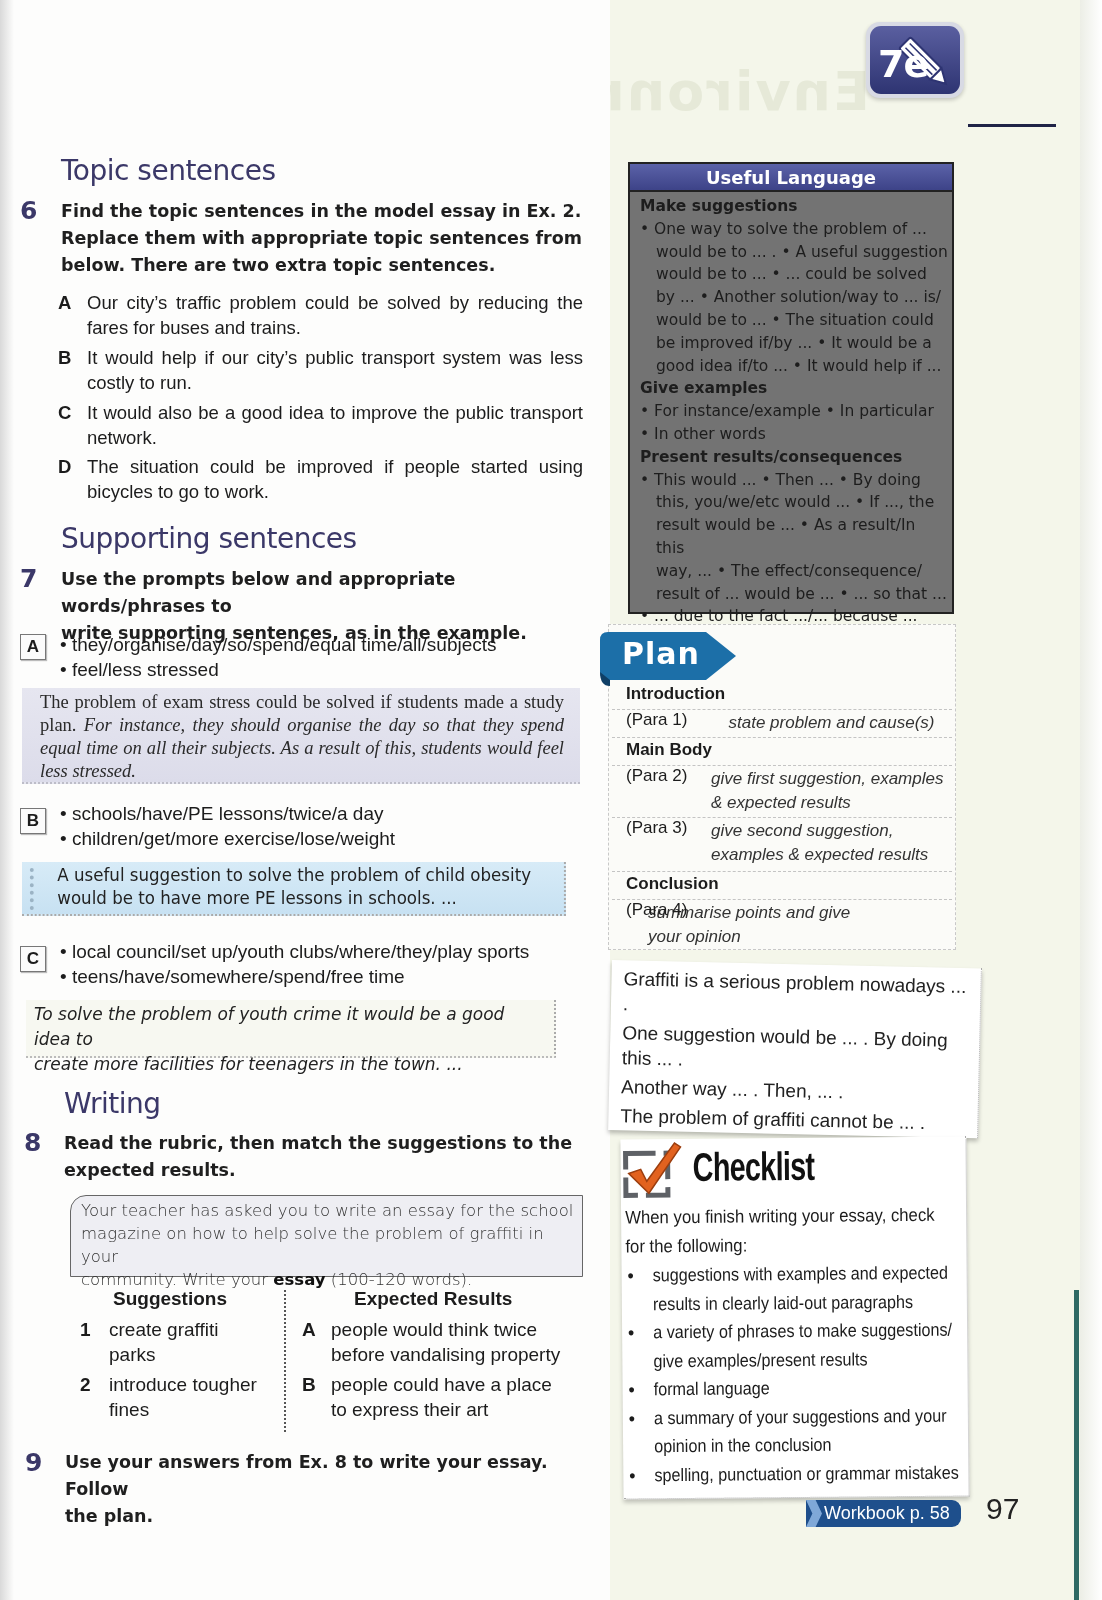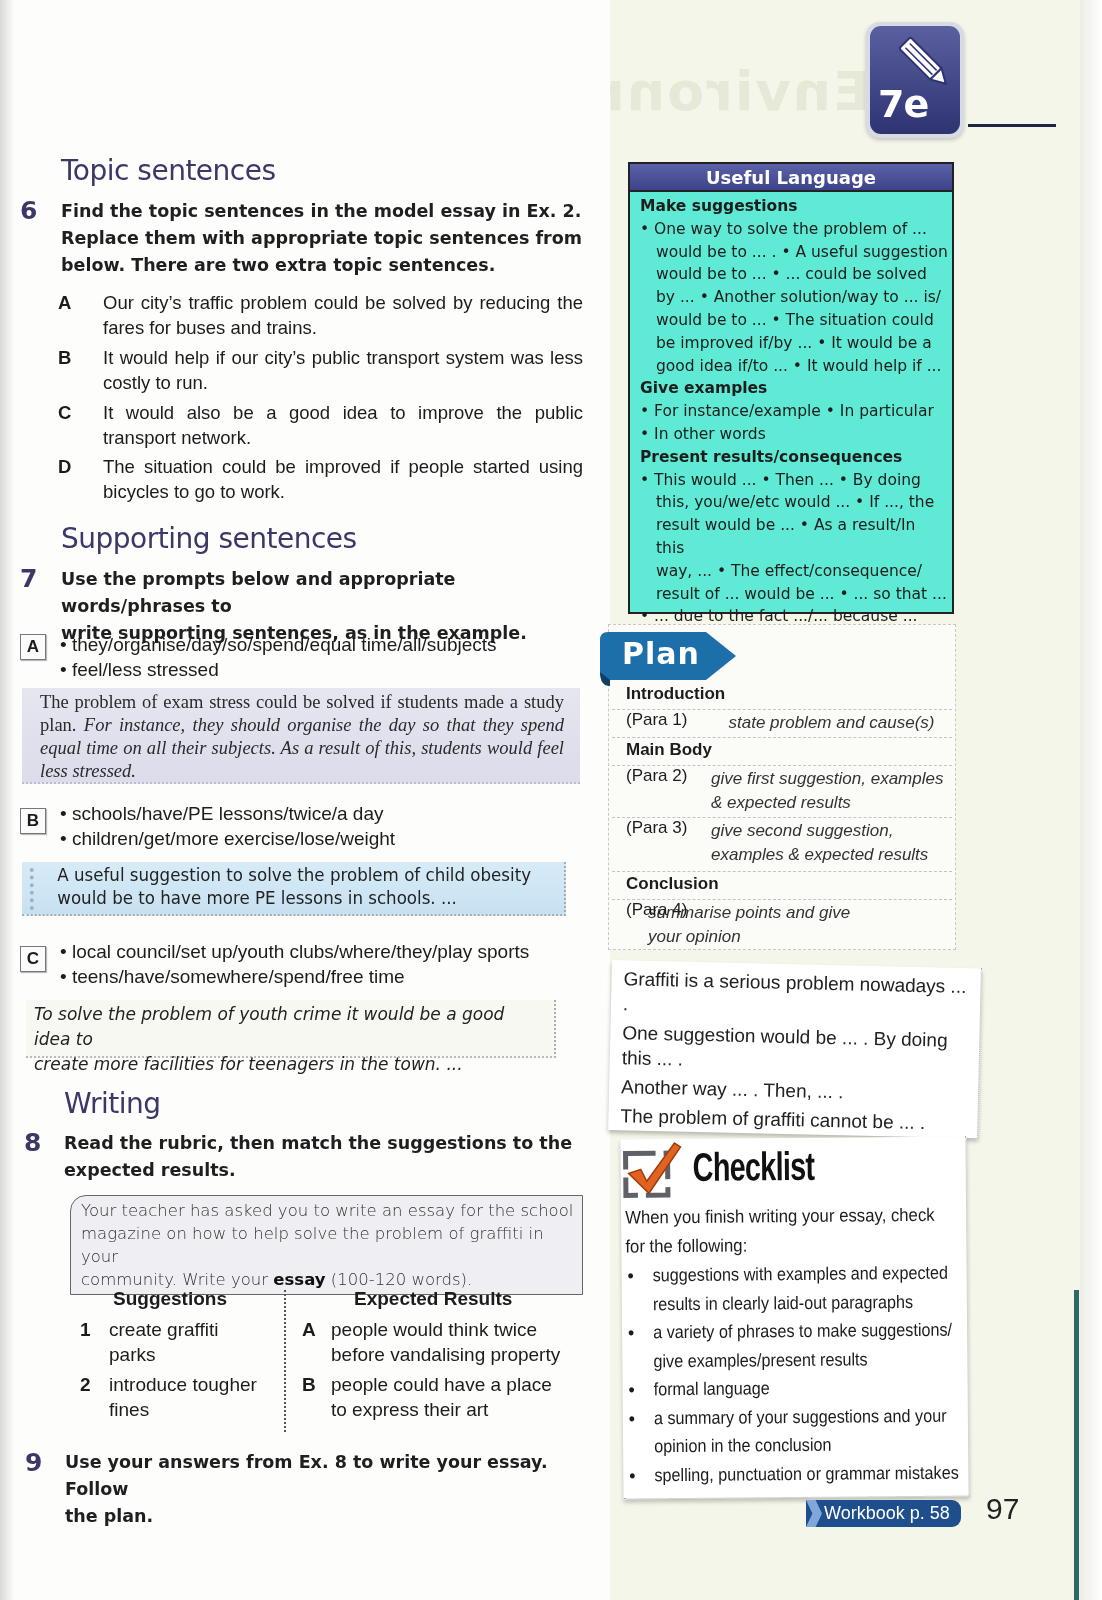--- a/index.html
+++ b/index.html
@@ -100,7 +100,7 @@
 
   
   .badge {
-    position: absolute; left: 866px; top: 22px; width: 98px; height: 116px; border-radius: 14px;
+    position: absolute; left: 866px; top: 22px; width: 98px; height: 76px; border-radius: 14px;
     background: #d8dae4; padding: 4px;
     box-shadow: 0 2px 4px rgba(0,0,0,0.2);
   }

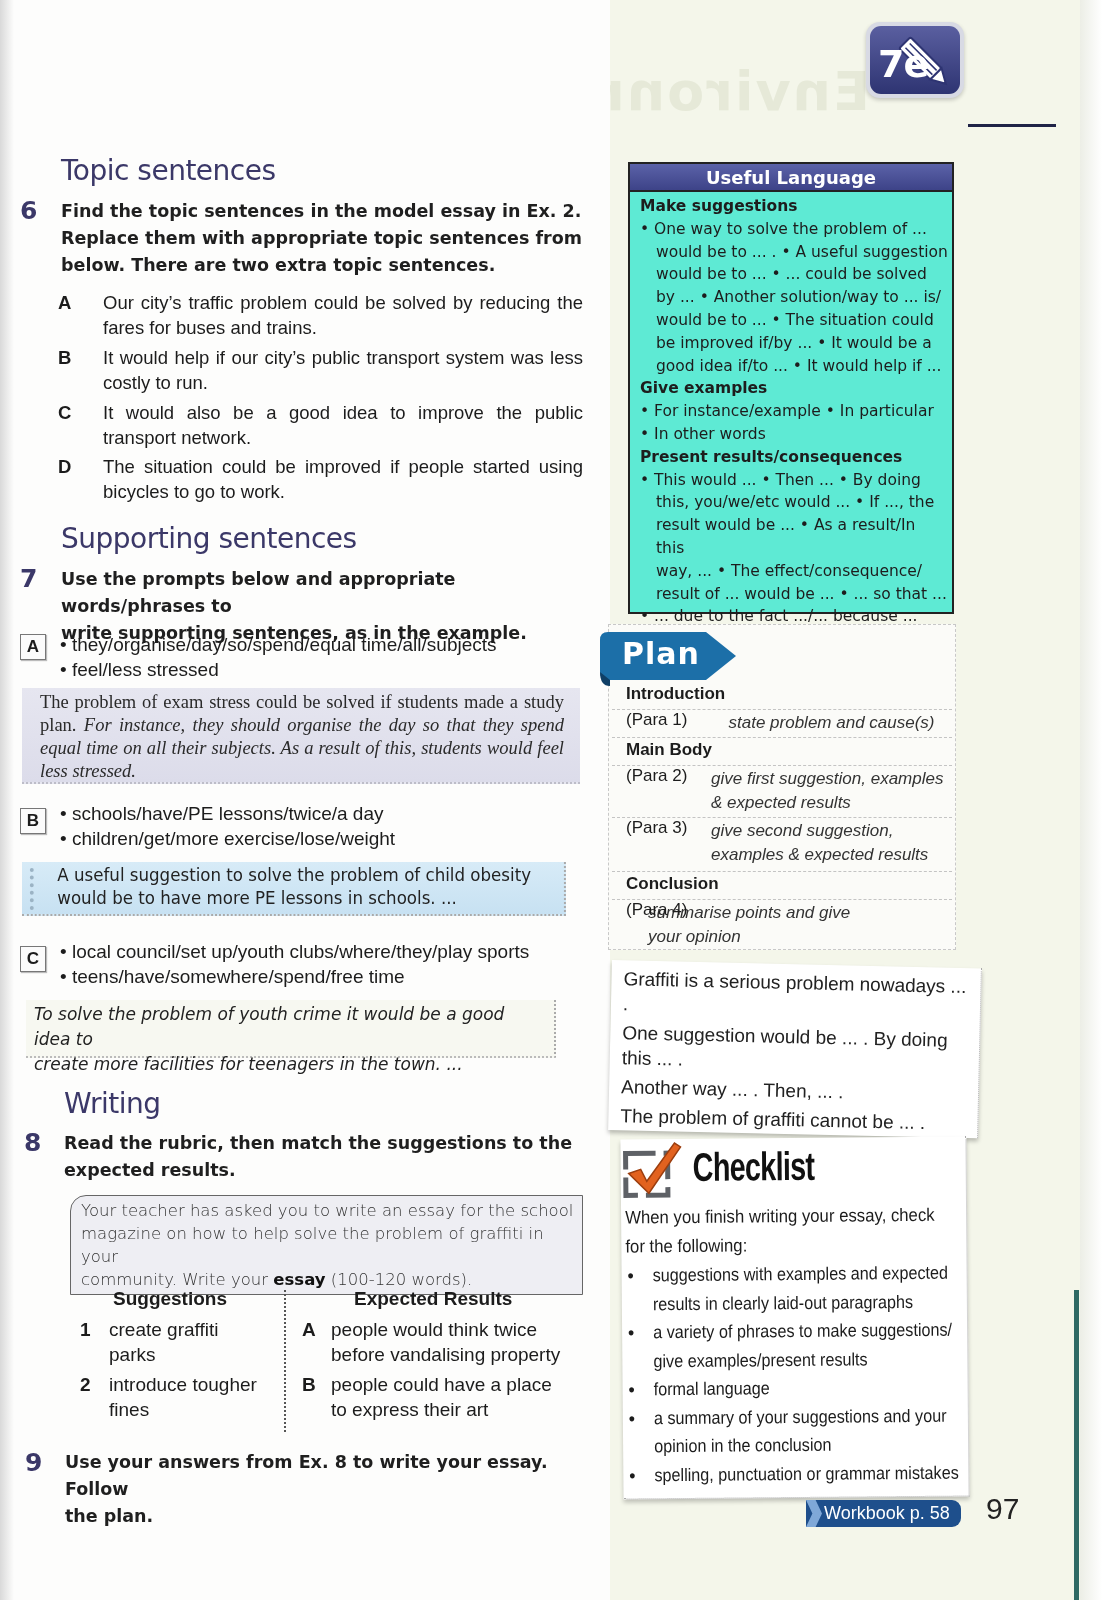--- a/index.html
+++ b/index.html
@@ -118,7 +118,7 @@
 
   .ul-box {
     position: absolute; left: 628px; top: 162px; width: 326px; height: 452px;
-    border: 2px solid #222; background: #5eead4;
+    border: 2px solid #222; background: #737373;
   }
   .ul-head {
     height: 28px; background: linear-gradient(to bottom, #5b62a8, #3d4388);

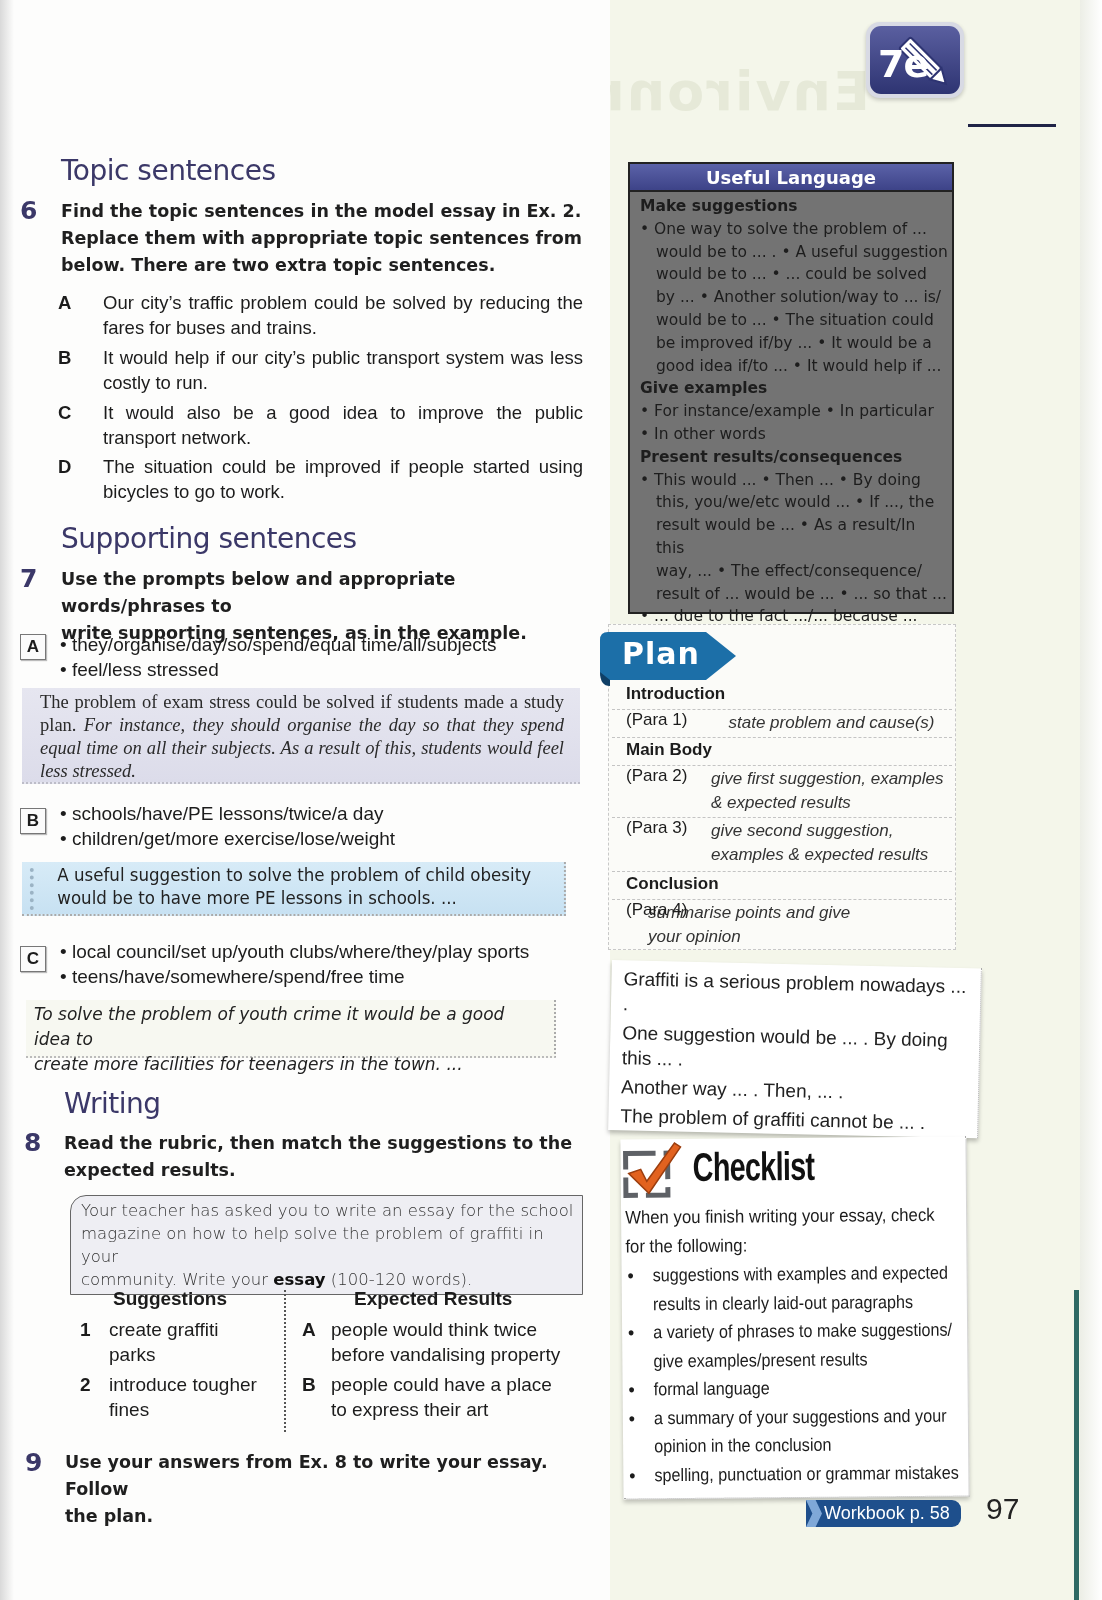--- a/index.html
+++ b/index.html
@@ -46,7 +46,7 @@
   }
   .option { position: absolute; left: 58px; width: 525px; font-family: "Liberation Sans", sans-serif; font-size: 18.5px; line-height: 24.5px; }
   .option .letter { position: absolute; left: 0; top: 0; font-weight: bold; }
-  .option .text { margin-left: 45px; text-align: justify; display: block; }
+  .option .text { margin-left: 29px; text-align: justify; display: block; }
 
   .prompt-box {
     position: absolute; left: 20px; width: 26px; height: 26px; border: 1.5px solid #777;

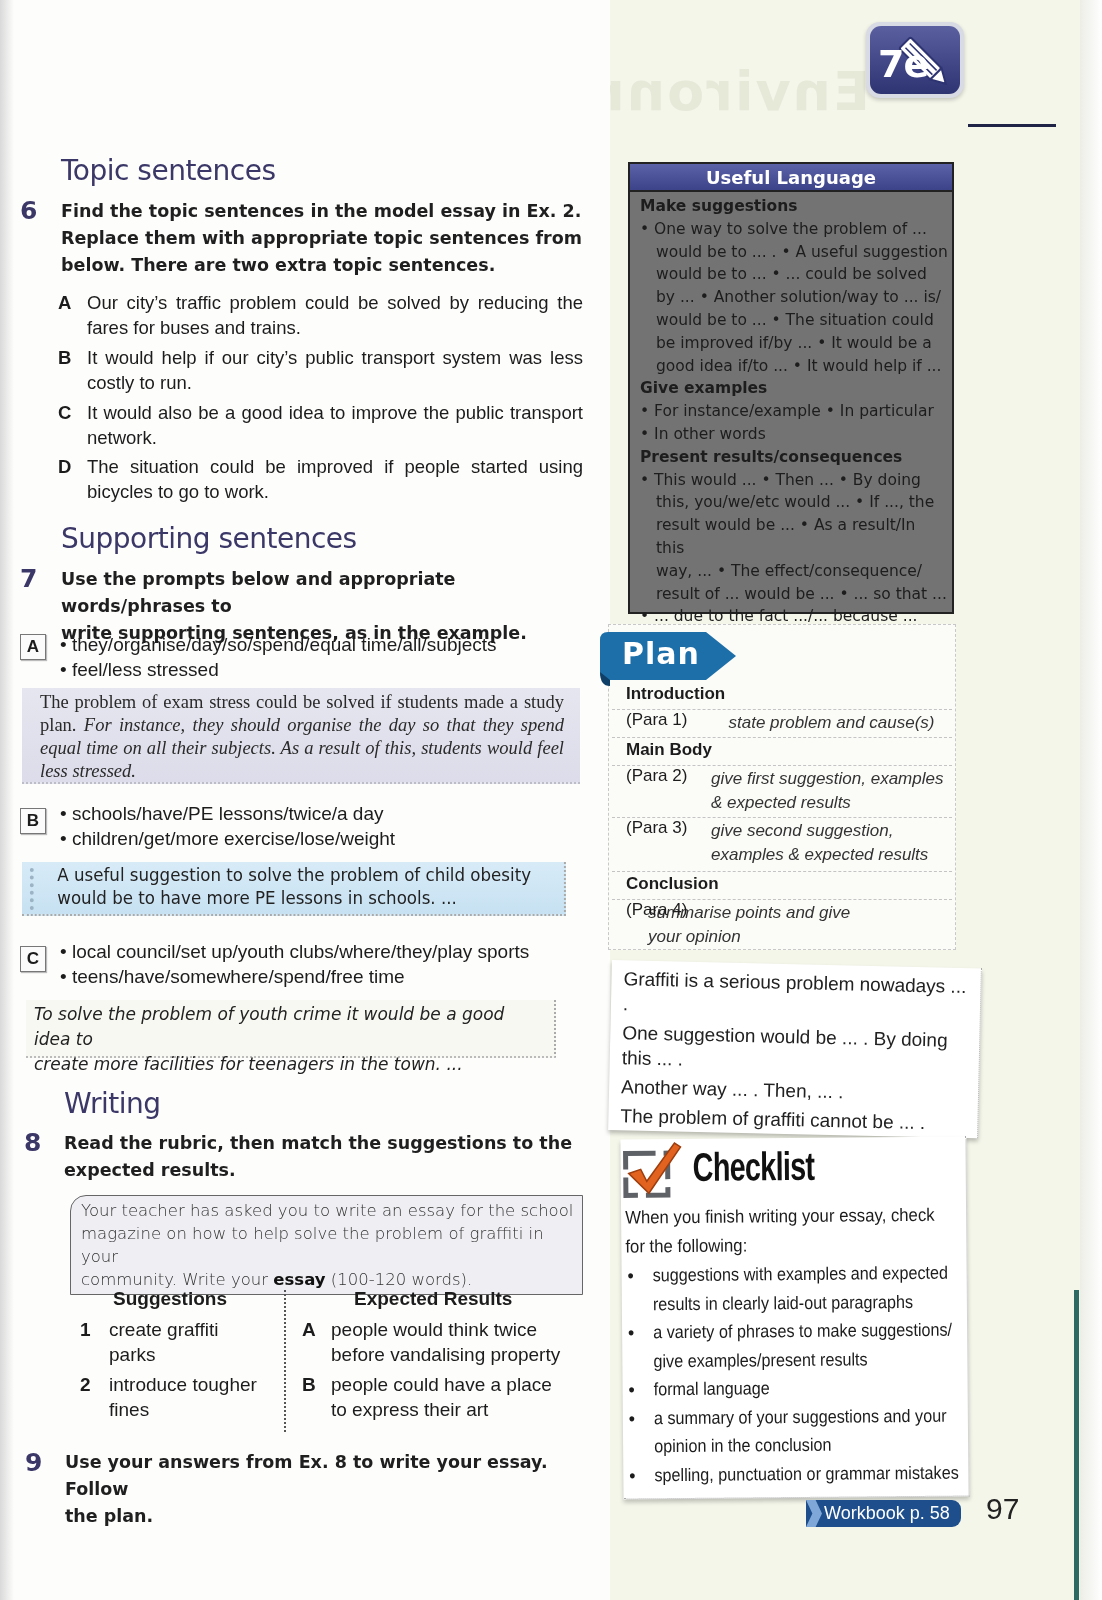--- a/index.html
+++ b/index.html
@@ -85,7 +85,7 @@
   }
 
   .rubric {
-    position: absolute; left: 70px; top: 1195px; width: 513px; height: 100px;
+    position: absolute; left: 70px; top: 1195px; width: 513px; height: 82px;
     background: #eeeef3; border: 1.5px solid #666; border-top-left-radius: 16px;
     padding: 3px 6px 0 10px; font-family: "DejaVu Sans", sans-serif; font-size: 16.5px;
     line-height: 23px; color: #333; font-weight: 300;

